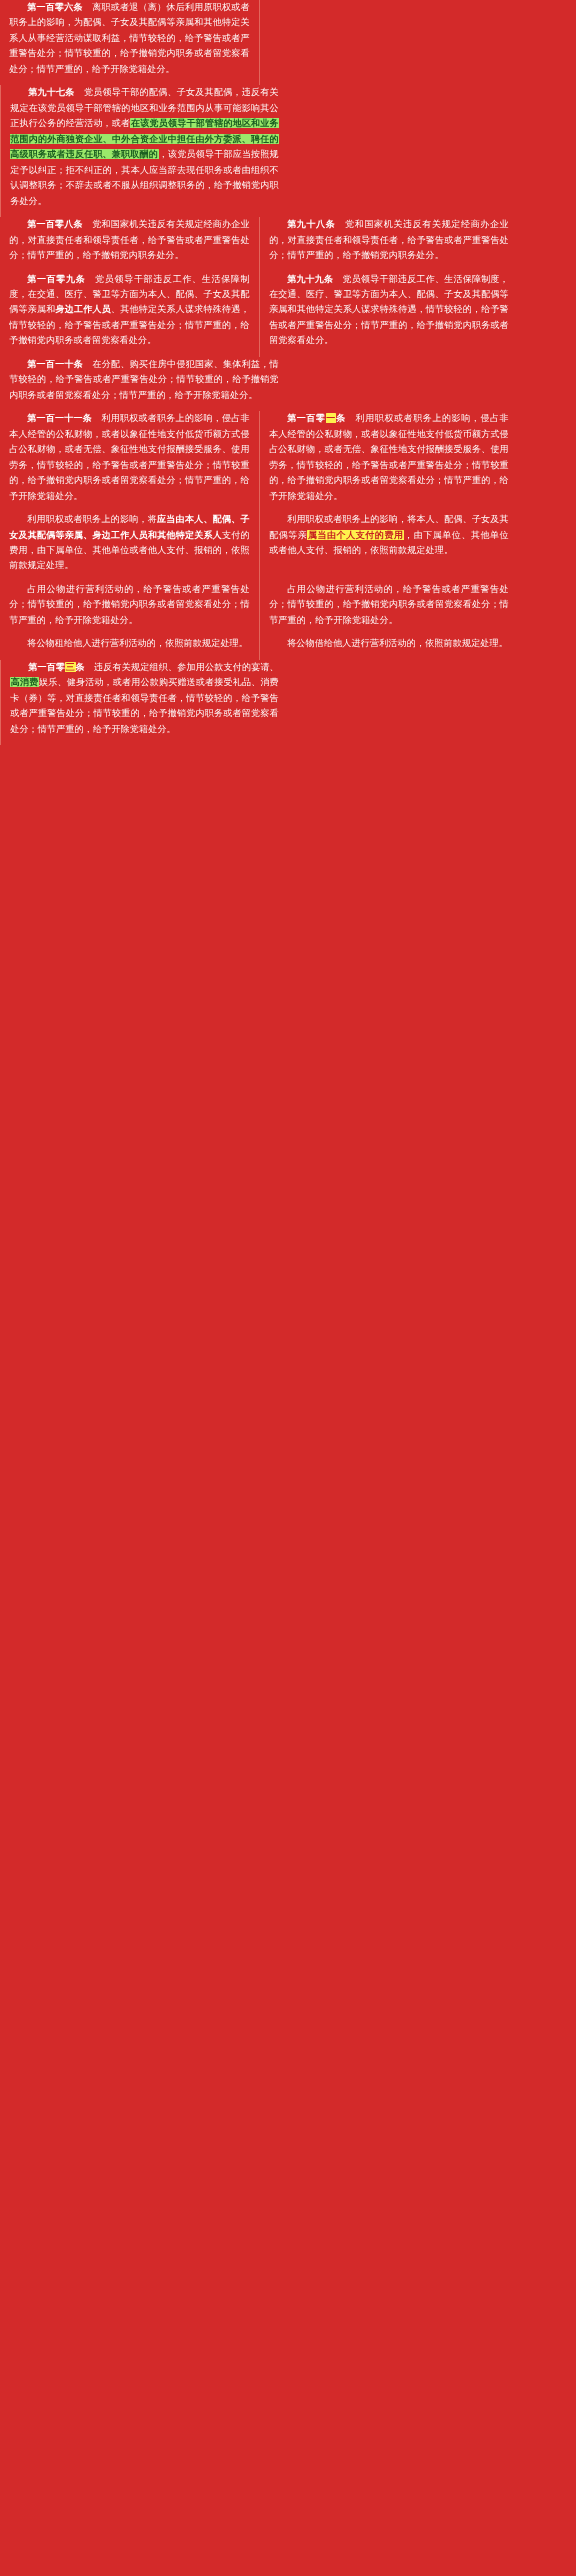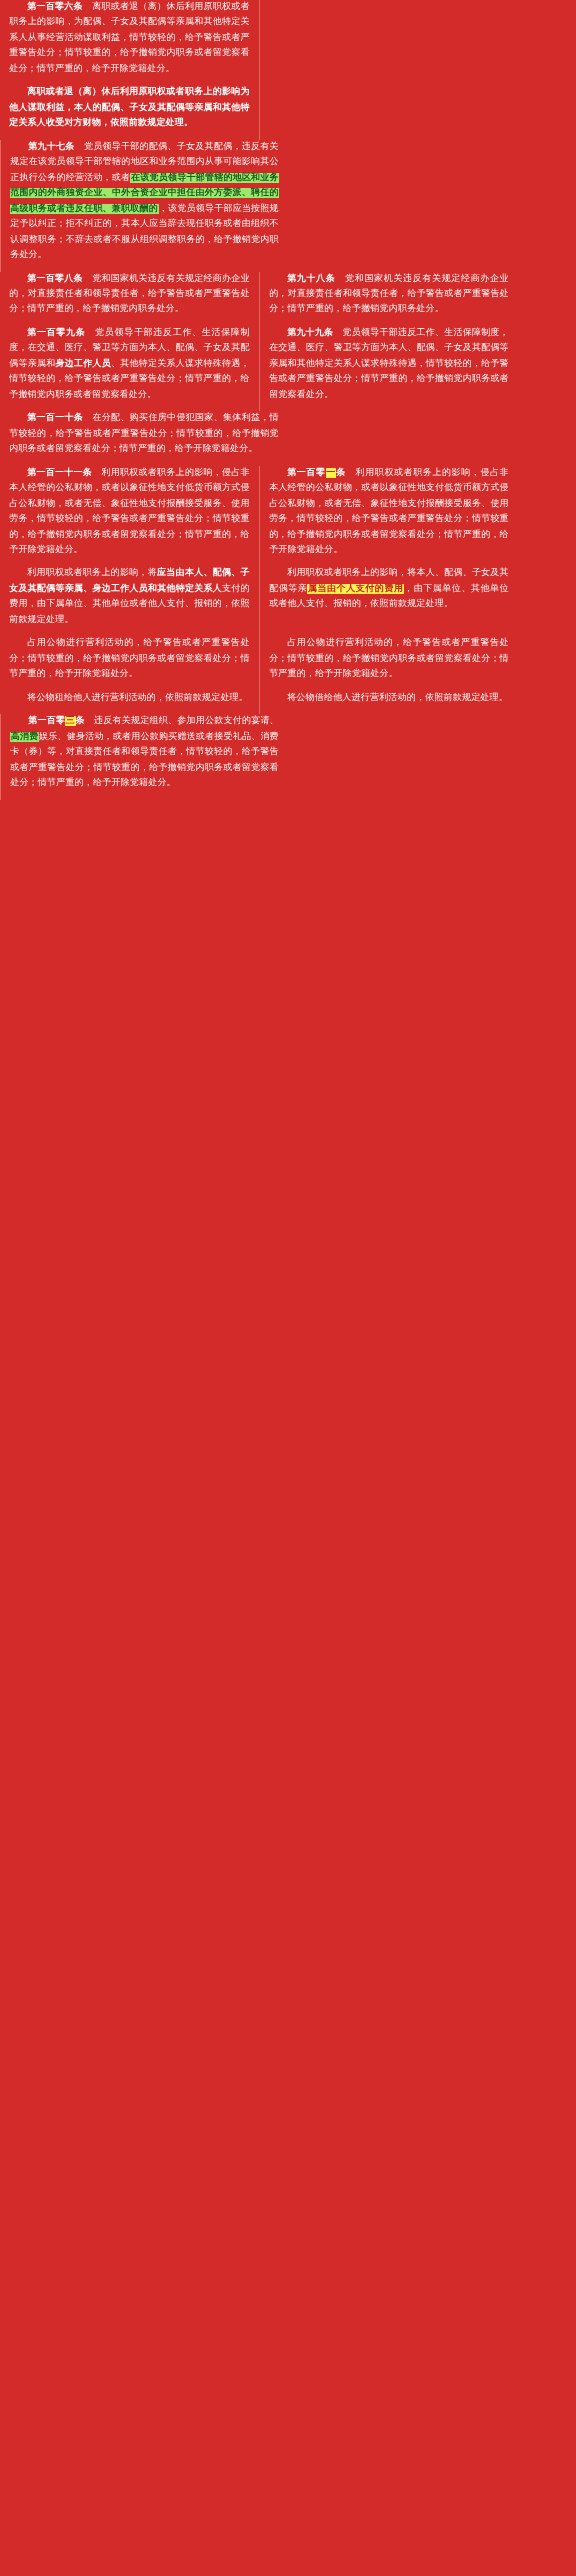--- a/index.html
+++ b/index.html
@@ -27,7 +27,6 @@
     width: 518px;
     box-sizing: border-box;
     align-items: stretch;
-    font-family: Liberation Mono, monospace;
   }
   .cell {
     width: 288px;

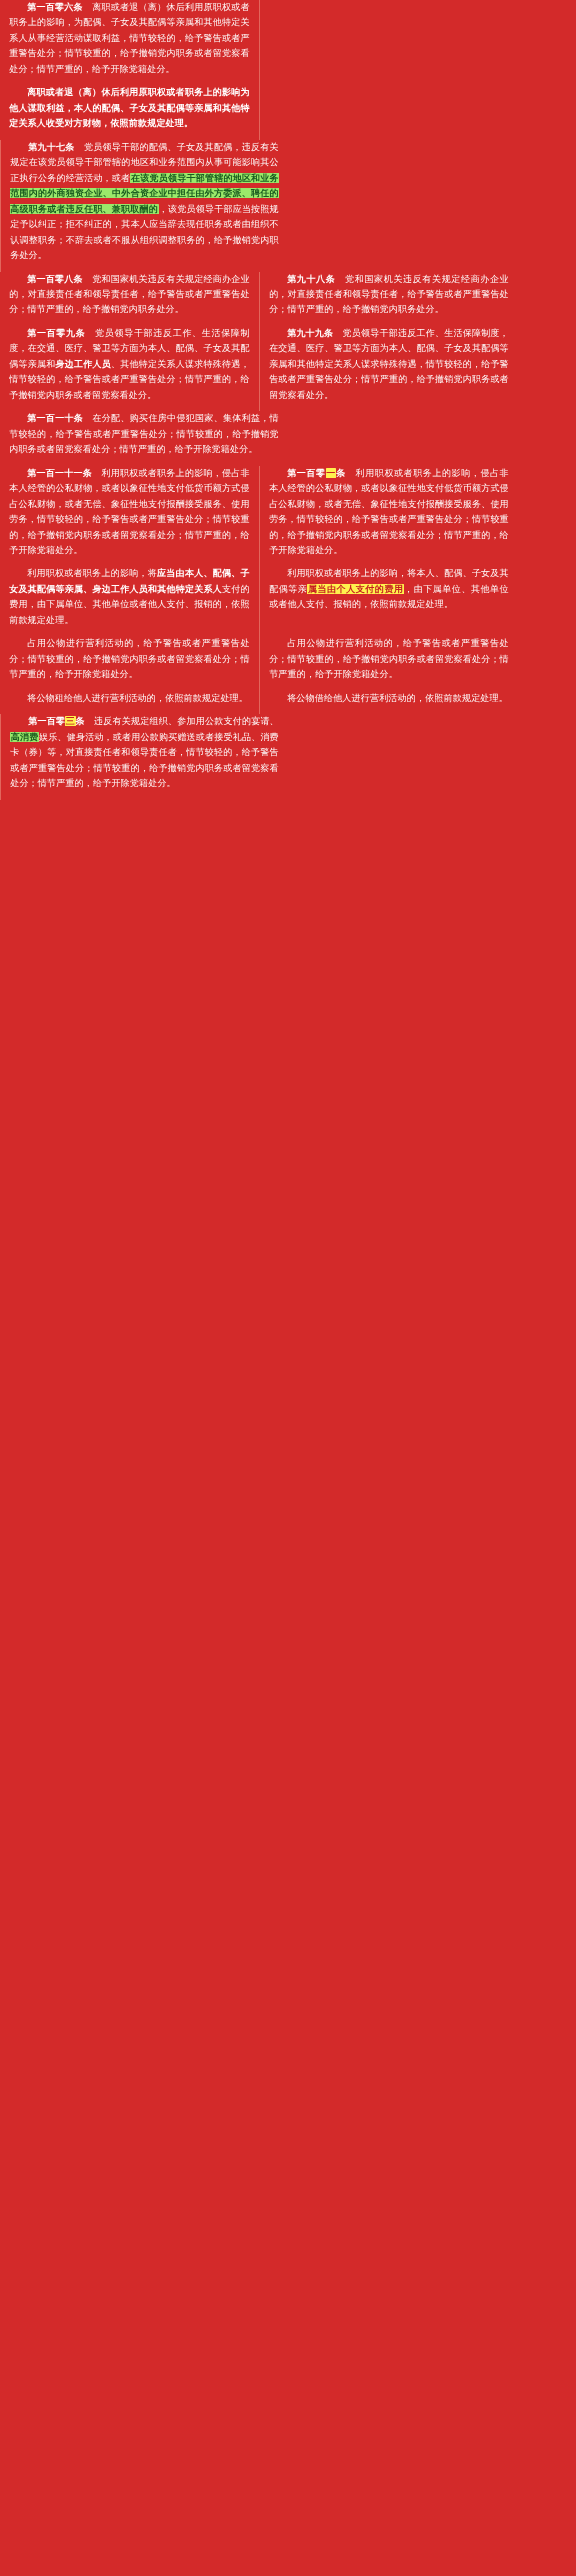--- a/index.html
+++ b/index.html
@@ -73,7 +73,6 @@
   <div class="row">
     <div class="cell">
       <p><span class="artno">第一百零六条</span><span>　离职或者退（离）休后利用原职权或者职务上的影响，为配偶、子女及其配偶等亲属和其他特定关系人从事经营活动谋取利益，情节较轻的，给予警告或者严重警告处分；情节较重的，给予撤销党内职务或者留党察看处分；情节严重的，给予开除党籍处分。</span></p>
-      <p><span class="b">离职或者退（离）休后利用原职权或者职务上的影响为他人谋取利益，本人的配偶、子女及其配偶等亲属和其他特定关系人收受对方财物，依照前款规定处理。</span></p>
     </div>
     <div class="cell cell-right"></div>
   </div>

